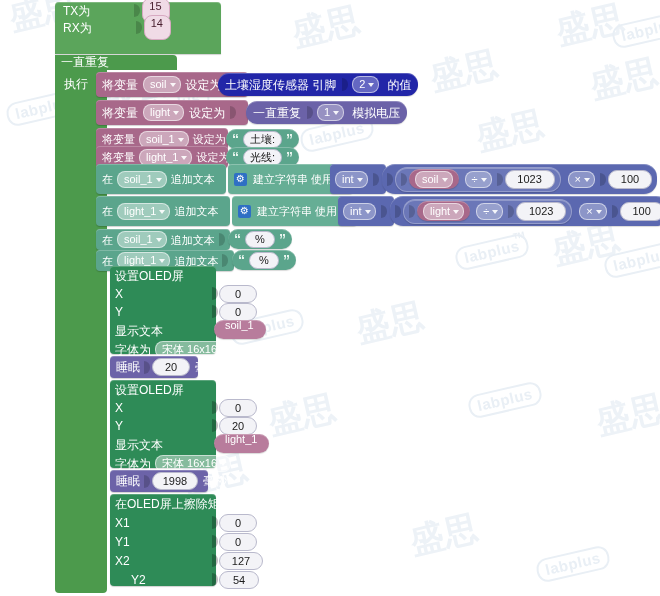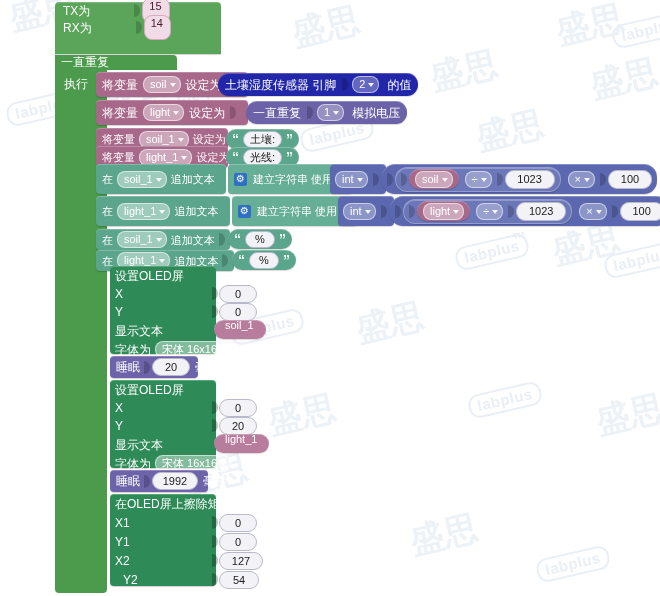--- a/index.html
+++ b/index.html
@@ -447,7 +447,7 @@
   <div class="blk stmt c-sleep row" style="left:110px;top:470px;width:98px;height:22px;padding-left:6px;">
     <span class="lbl">睡眠</span>
     <span class="plug" style="margin-left:4px;"></span>
-    <span class="field num" style="height:16px;min-width:32px;">1992</span>
+    <span class="field num" style="height:16px;min-width:32px;">1998</span>
     <span class="lbl" style="margin-left:5px;">毫秒</span>
   </div>
 

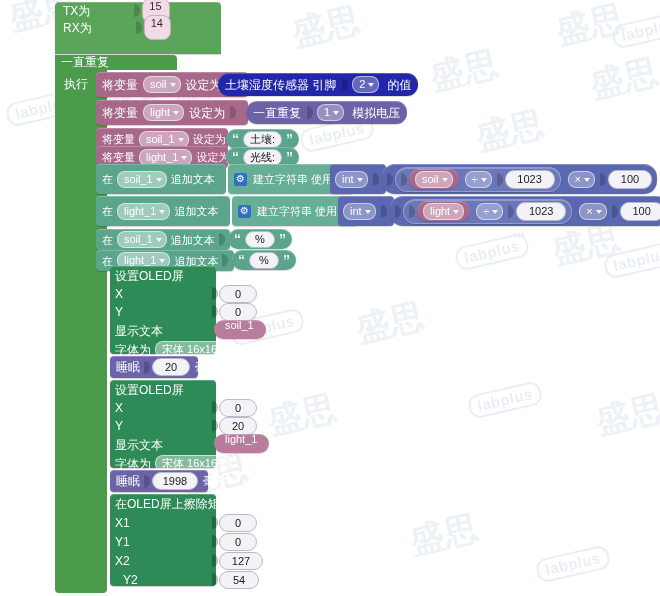--- a/index.html
+++ b/index.html
@@ -462,7 +462,7 @@
     <div class="row" style="height:19px;padding-left:5px;">
       <span class="lbl">X2</span>
     </div>
-    <div class="row" style="height:19px;padding-left:13px;">
+    <div class="row" style="height:19px;padding-left:21px;">
       <span class="lbl">Y2</span>
     </div>
   </div>

